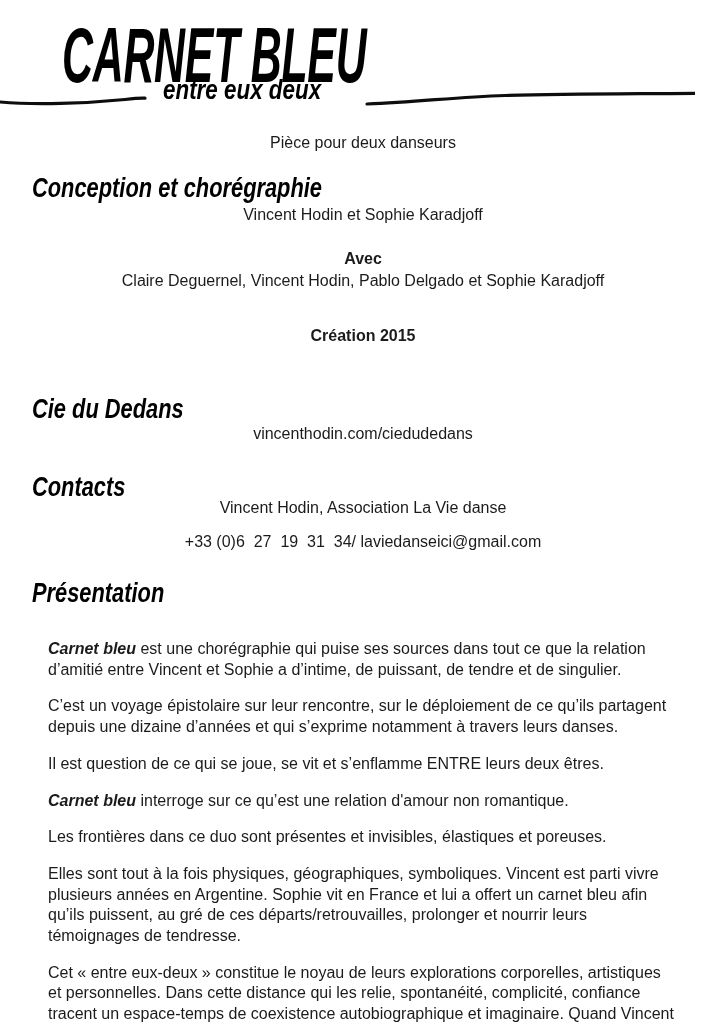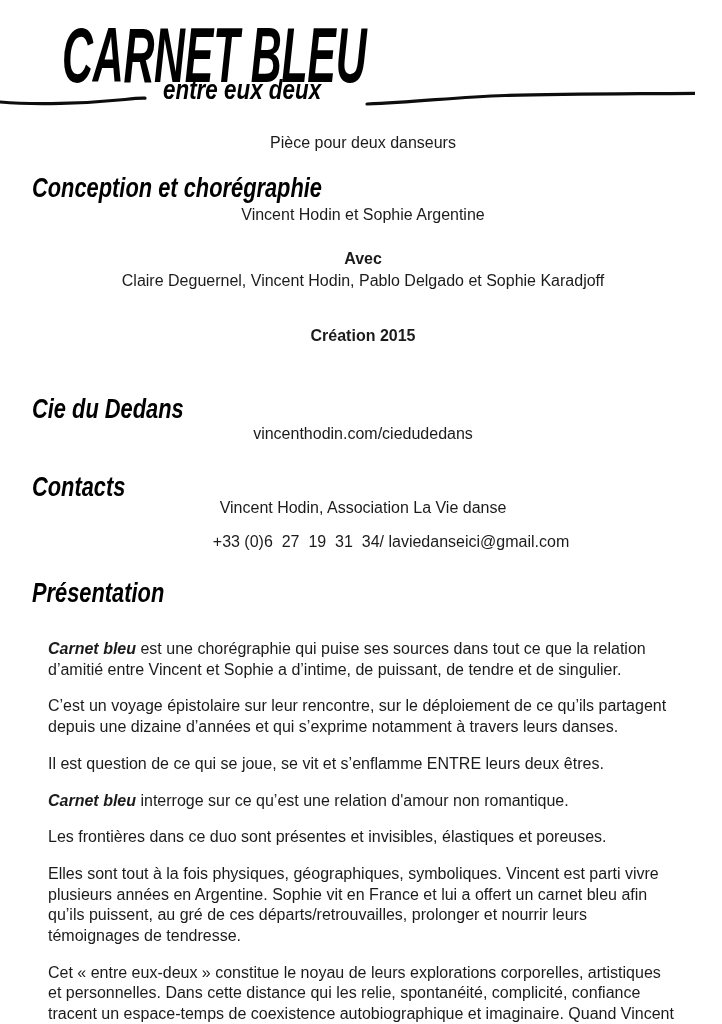--- a/index.html
+++ b/index.html
@@ -95,7 +95,7 @@
   <div class="abs txt" style="top:132px">Pièce pour deux danseurs</div>
 
   <div class="abs h2" style="top:172px">Conception et chorégraphie</div>
-  <div class="abs txt" style="top:204px">Vincent Hodin et Sophie Argentine</div>
+  <div class="abs txt" style="top:204px">Vincent Hodin et Sophie Karadjoff</div>
 
   <div class="abs txt bold" style="top:248px">Avec</div>
   <div class="abs txt" style="top:270px">Claire Deguernel, Vincent Hodin, Pablo Delgado et Sophie Karadjoff</div>

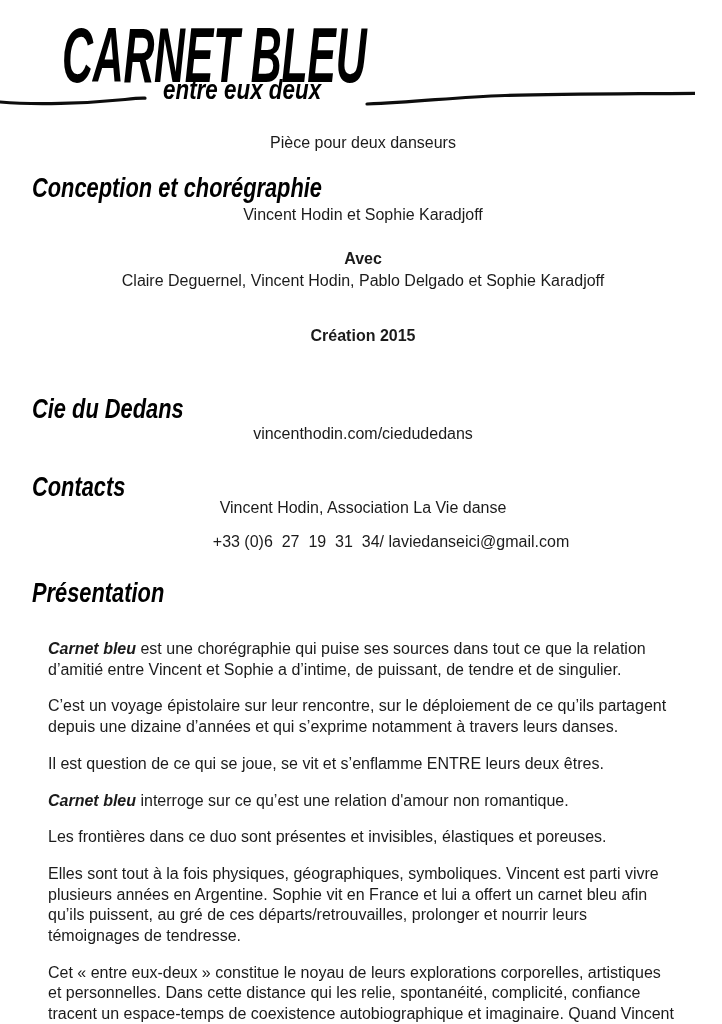--- a/index.html
+++ b/index.html
@@ -69,7 +69,7 @@
   
   .txt  { font-size: 16px; line-height: 21px; text-align: center; }
   .bold { font-weight: 700; }
-  .pre  { white-space: pre-wrap; margin-left: 28px; }
+  .pre  { white-space: pre-wrap; }
 
   .body-block { top: 623px; }
   .body-p {

